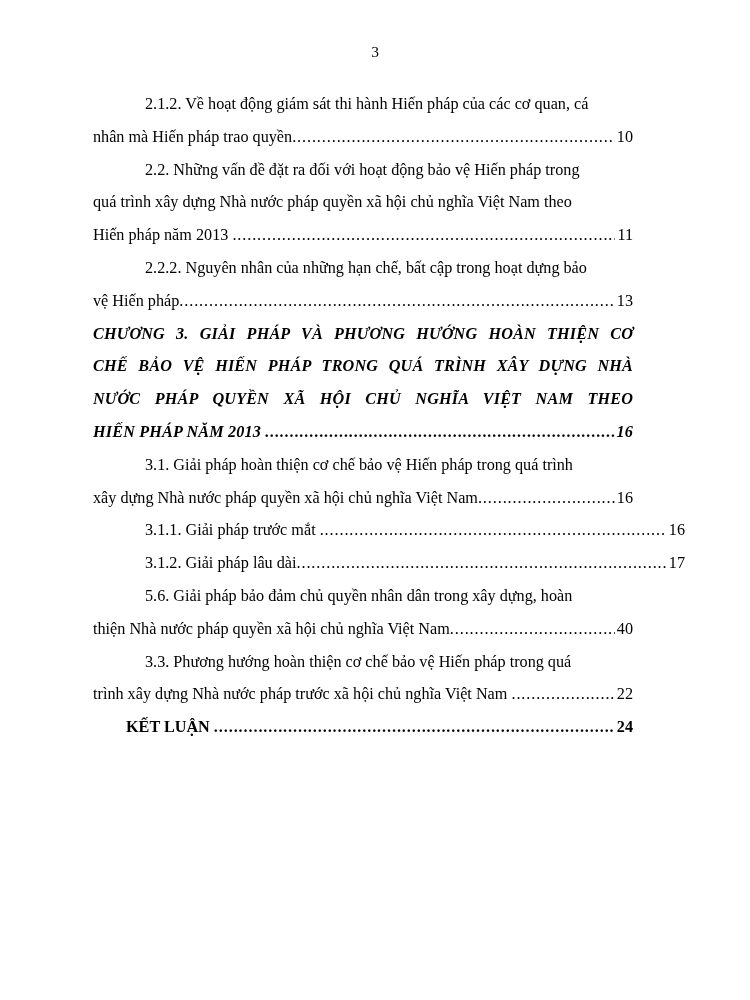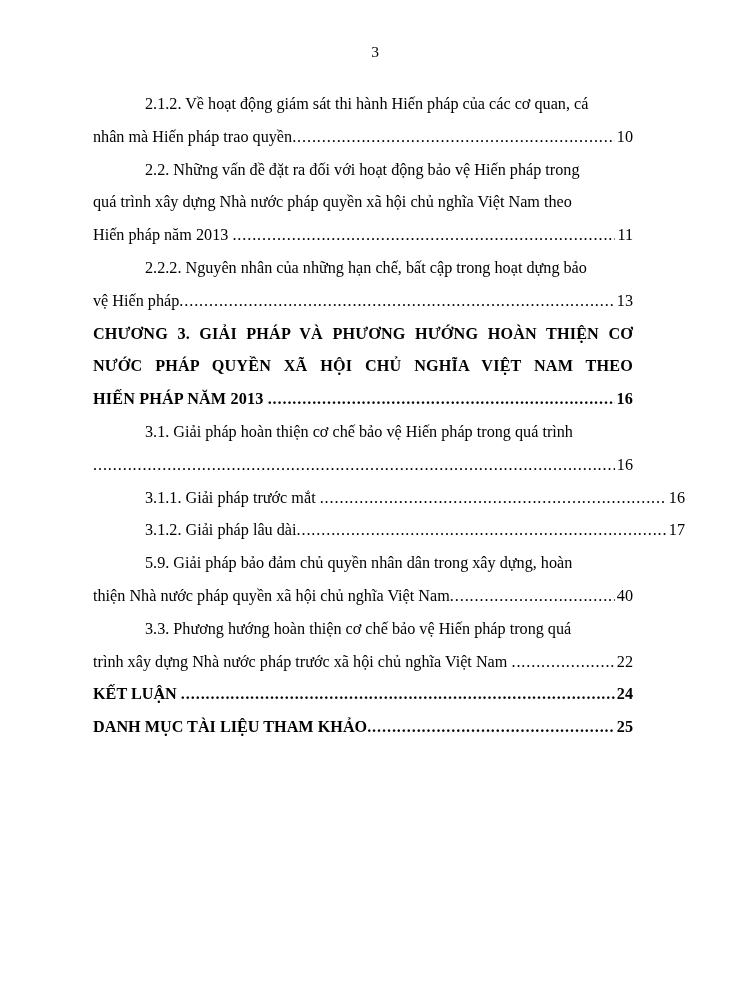--- a/index.html
+++ b/index.html
@@ -58,6 +58,7 @@
     text-indent: 0;
     font-weight: bold;
     letter-spacing: 0.15px;
+    font-style: italic;
   }
 
   

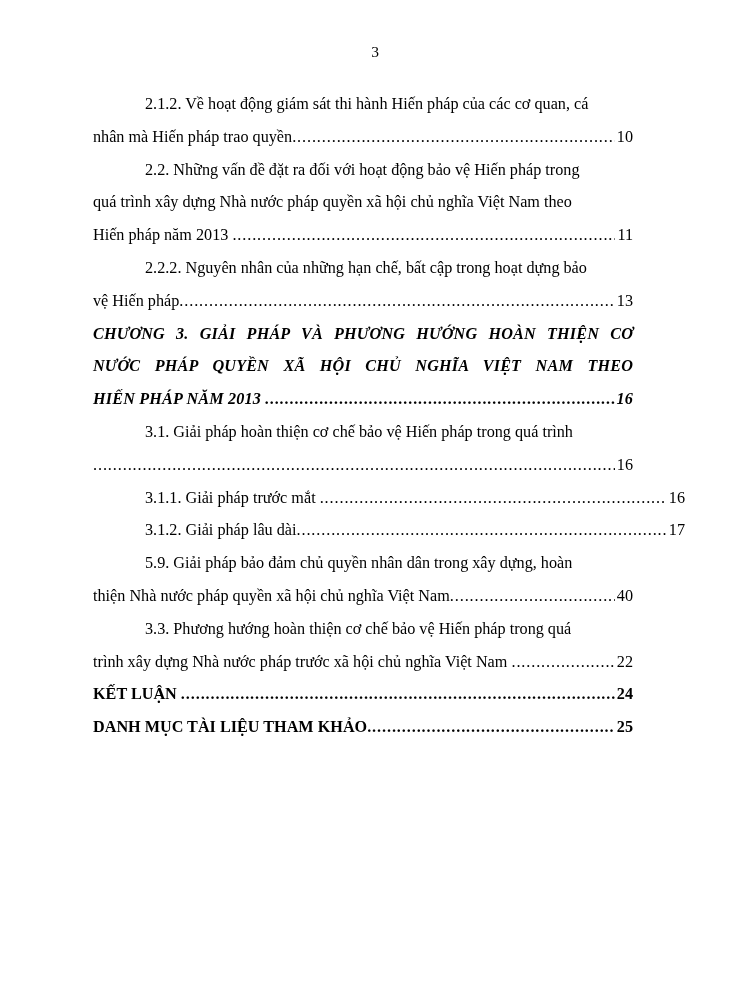--- a/index.html
+++ b/index.html
@@ -140,6 +140,7 @@
     </div>
 
     <div class="toc-entry chapter chap-line">CHƯƠNG 3. GIẢI PHÁP VÀ PHƯƠNG HƯỚNG HOÀN THIỆN  CƠ</div>
+    <div class="toc-entry chapter chap-line">CHẾ BẢO VỆ HIẾN PHÁP TRONG QUÁ TRÌNH XÂY DỰNG  NHÀ</div>
     <div class="toc-entry chapter chap-line">NƯỚC PHÁP QUYỀN XÃ HỘI CHỦ NGHĨA VIỆT NAM  THEO</div>
     <div class="toc-entry chapter">
       <span class="row">

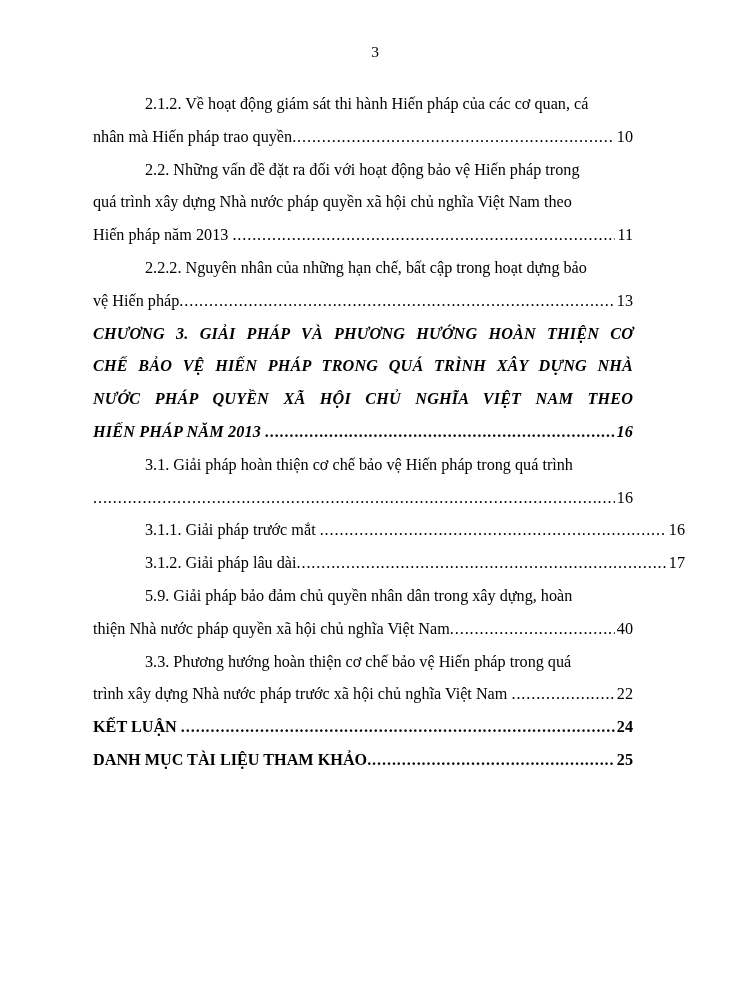--- a/index.html
+++ b/index.html
@@ -153,6 +153,7 @@
     <div class="toc-entry indent-1 wrap-text">3.1. Giải pháp hoàn thiện cơ chế bảo vệ Hiến pháp trong quá trình</div>
     <div class="toc-entry indent-0">
       <span class="row">
+        <span class="ttl">xây dựng Nhà nước pháp quyền xã hội chủ nghĩa Việt Nam</span>
         <span class="leader"></span>
         <span class="pnum">16</span>
       </span>

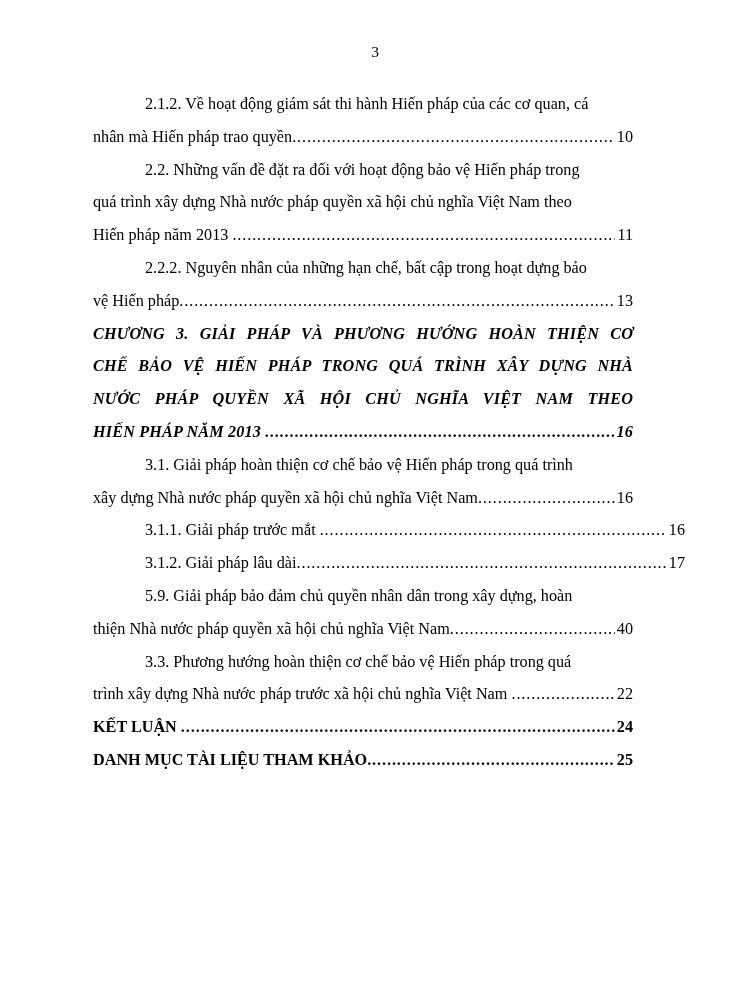--- a/index.html
+++ b/index.html
@@ -175,7 +175,7 @@
       </span>
     </div>
 
-    <div class="toc-entry indent-1 wrap-text">5.9. Giải pháp bảo đảm chủ quyền nhân dân trong xây dựng, hoàn</div>
+    <div class="toc-entry indent-1 wrap-text">5.6. Giải pháp bảo đảm chủ quyền nhân dân trong xây dựng, hoàn</div>
     <div class="toc-entry indent-0">
       <span class="row">
         <span class="ttl">thiện Nhà nước pháp quyền xã hội chủ nghĩa Việt Nam</span>

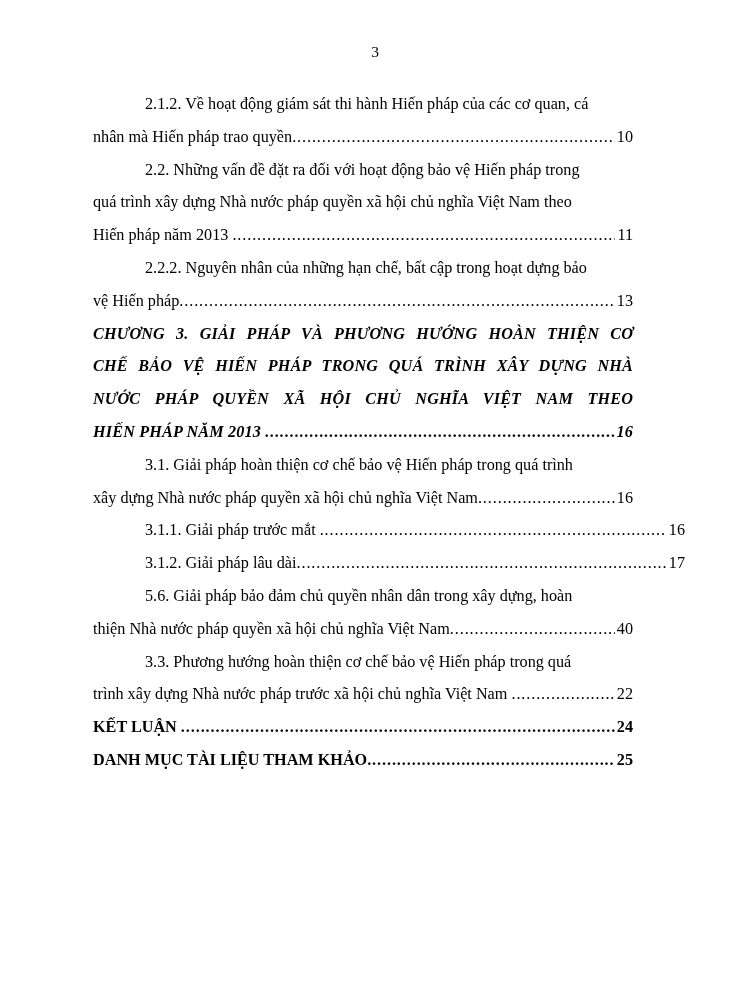--- a/index.html
+++ b/index.html
@@ -53,6 +53,7 @@
 
   .toc-entry.bold {
     font-weight: bold;
+    margin-left: 33px;
   }
   .toc-entry.chapter {
     text-indent: 0;

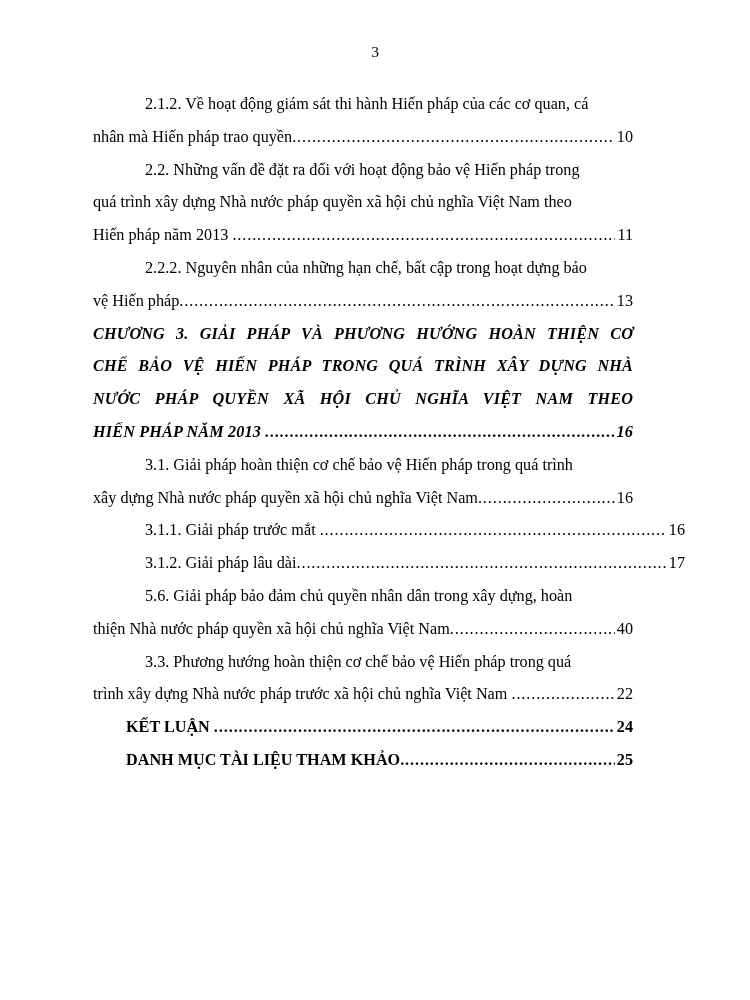--- a/index.html
+++ b/index.html
@@ -202,13 +202,6 @@
       </span>
     </div>
 
-    <div class="toc-entry bold indent-0">
-      <span class="row">
-        <span class="ttl">DANH MỤC TÀI LIỆU THAM KHẢO</span>
-        <span class="leader"></span>
-        <span class="pnum">25</span>
-      </span>
-    </div>
 
   </div>
 </div>

